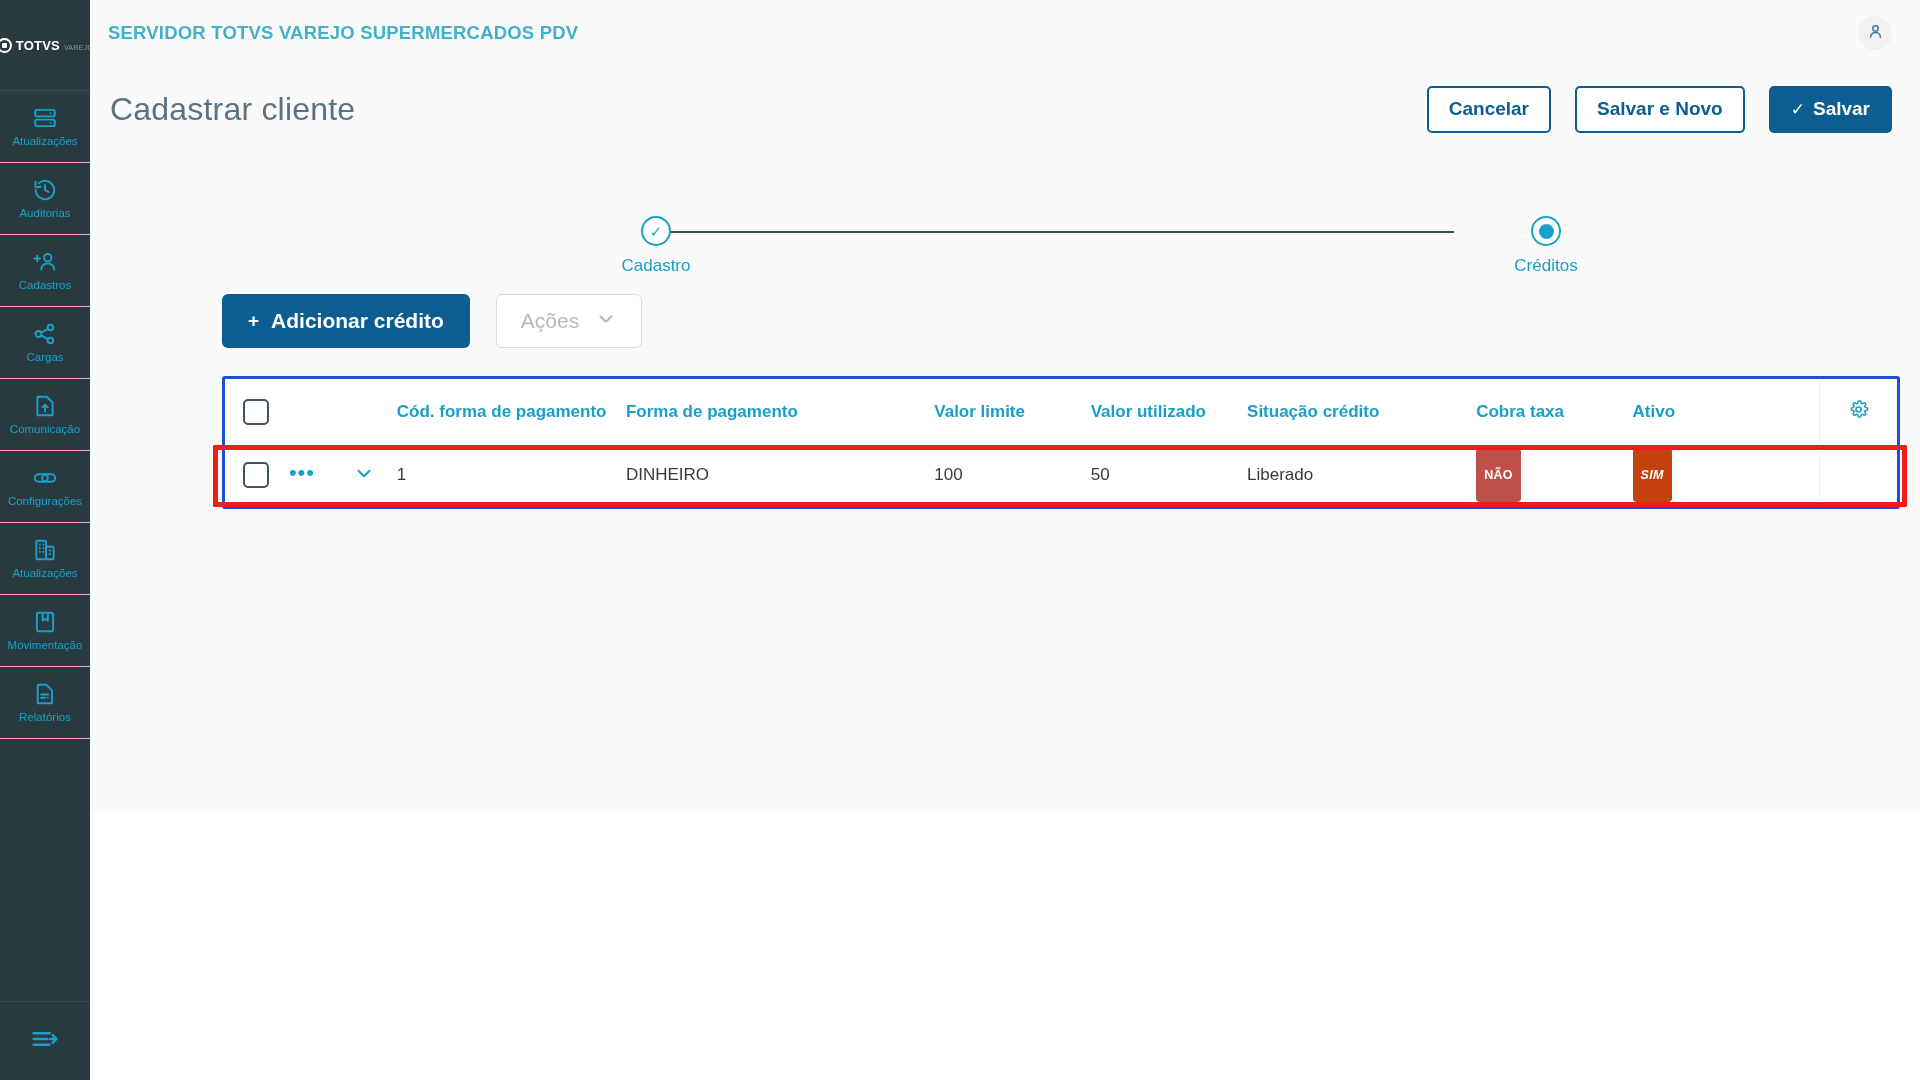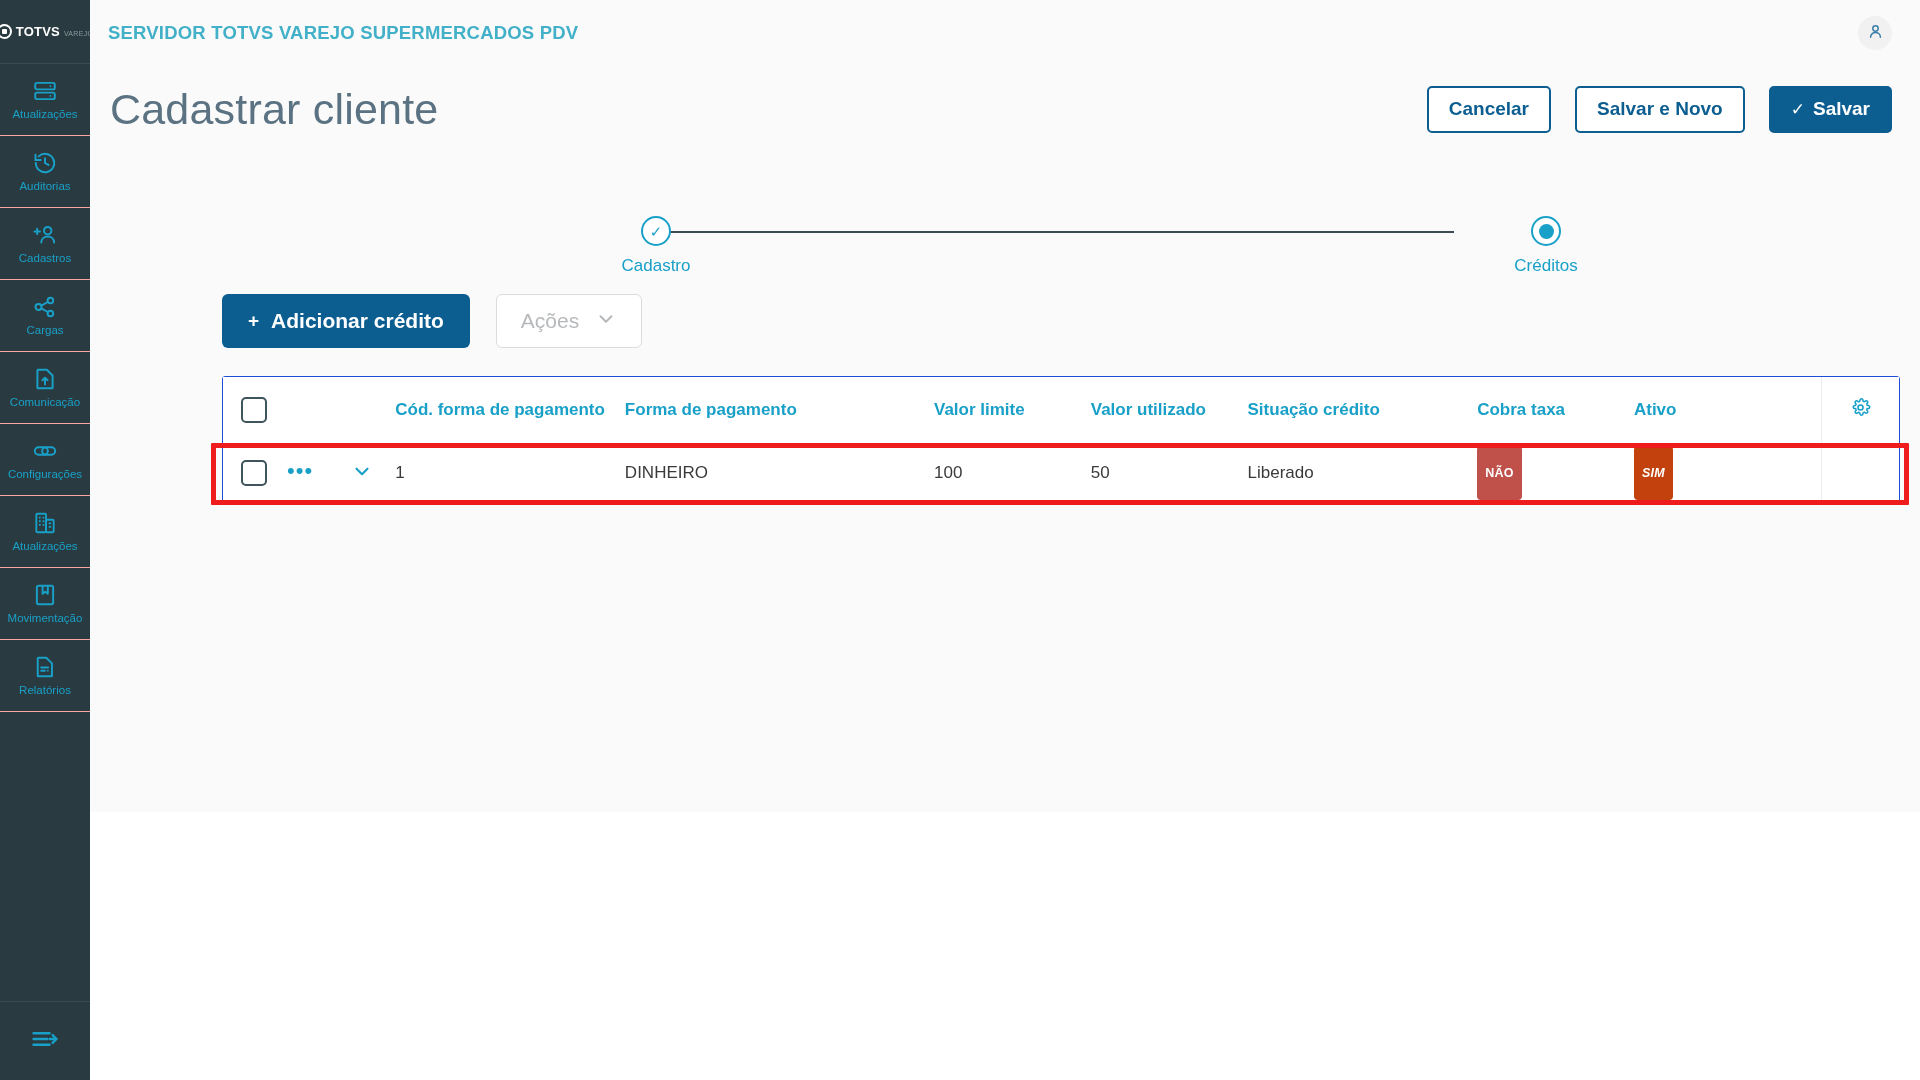--- a/index.html
+++ b/index.html
@@ -21,7 +21,7 @@
     position: relative;
   }
   .sb-logo {
-    height: 64px;
+    height: 91px;
     display: flex; align-items: center; justify-content: center;
     border-bottom: 1px solid #3a4c51;
   }

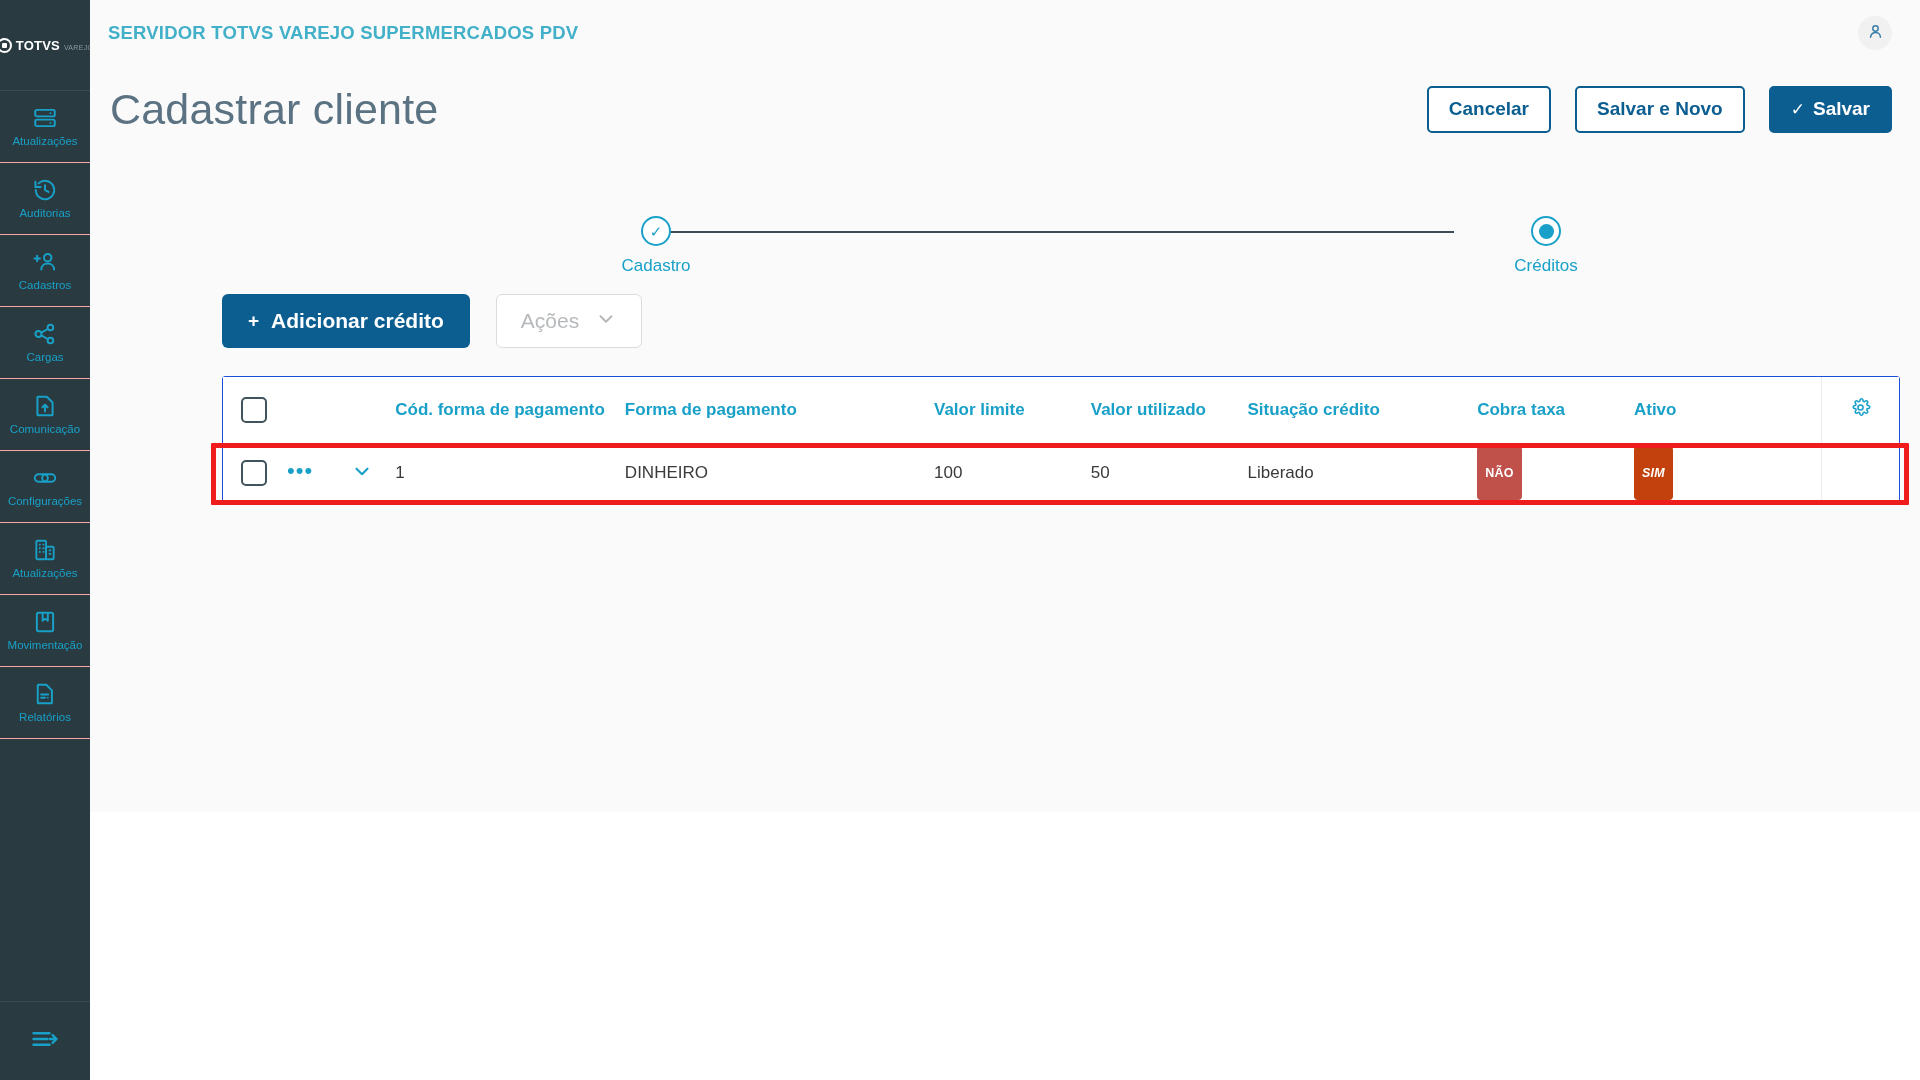--- a/index.html
+++ b/index.html
@@ -91,7 +91,7 @@
     height: 86px;
   }
   .page-title {
-    font-size: 43px; font-weight: 300; color: #5b7282;
+    font-size: 32px; font-weight: 300; color: #5b7282;
     letter-spacing: .2px; line-height: 48px;
   }
   .head-actions { display: flex; align-items: center; gap: 24px; }

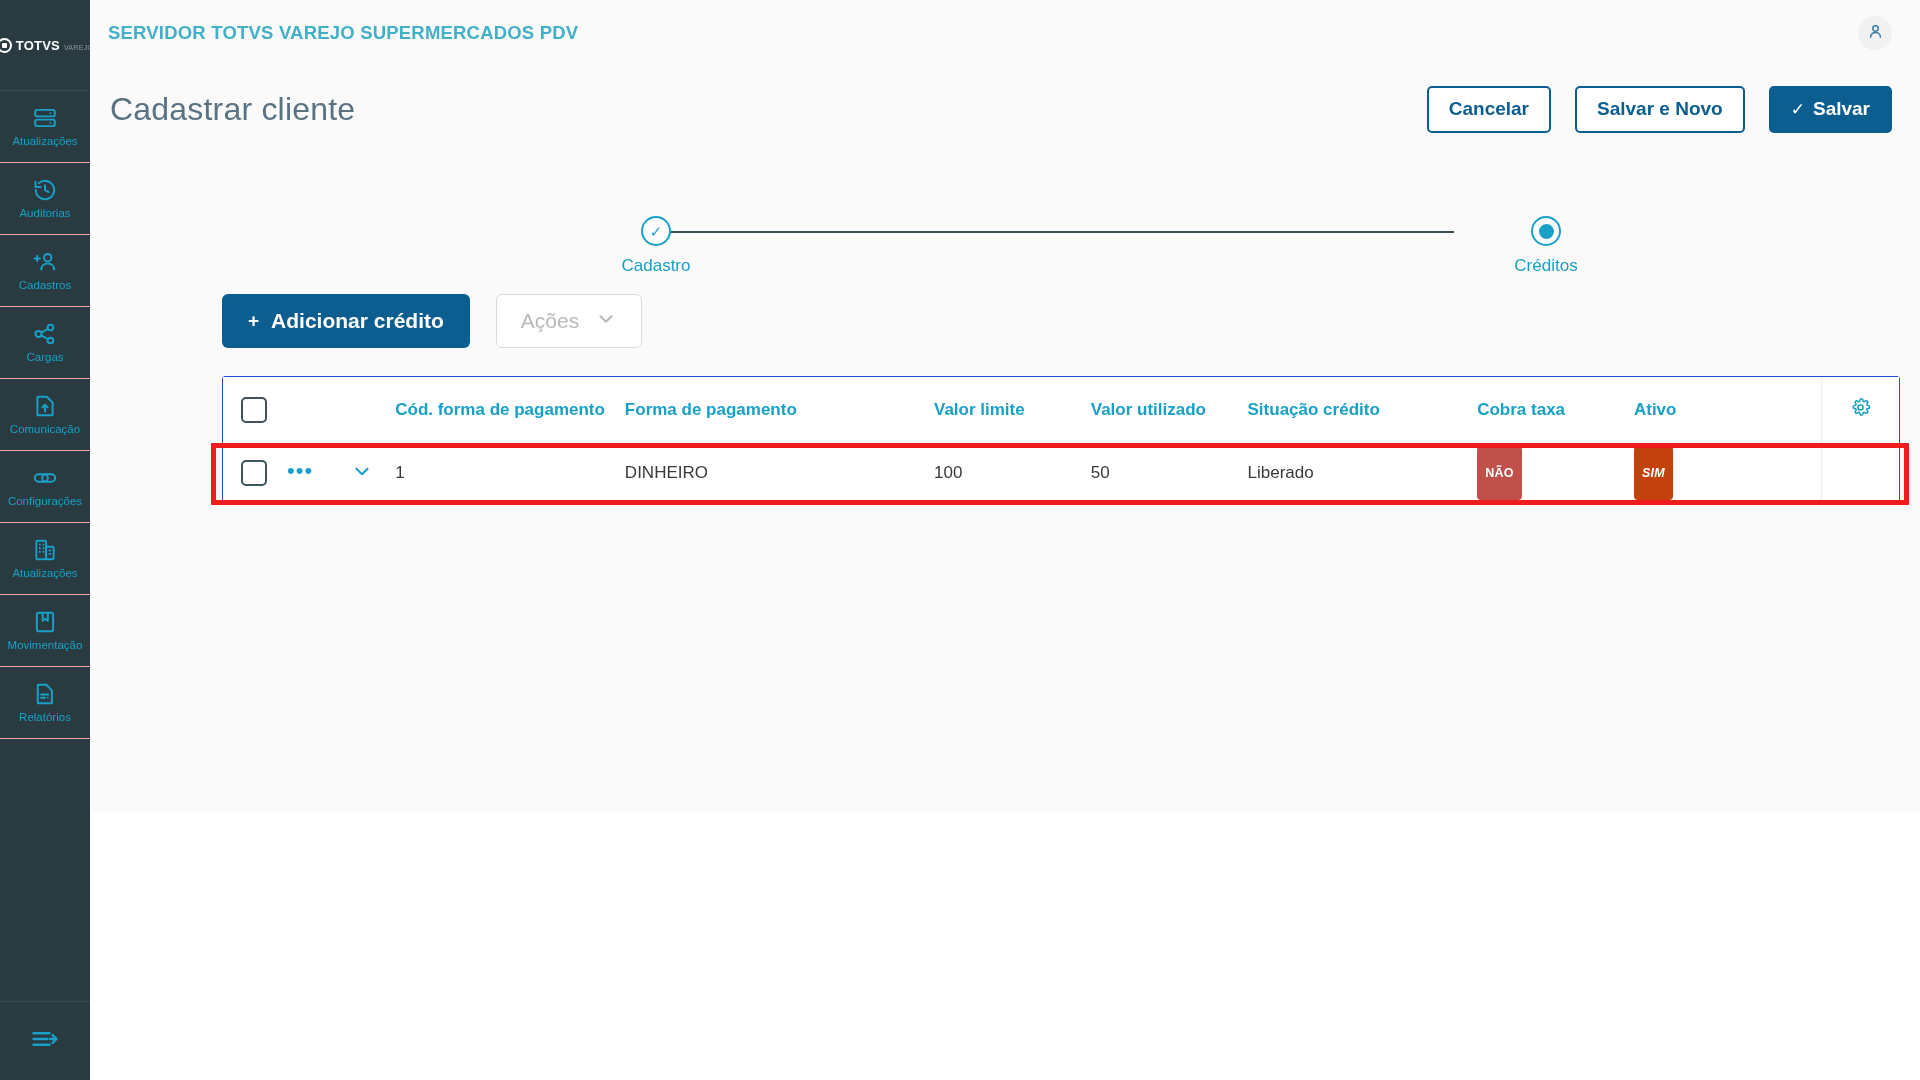--- a/index.html
+++ b/index.html
@@ -165,7 +165,7 @@
   .table-wrap {
     margin: 28px 20px 0 132px;
     background: #fff;
-    border: 1px solid #1d4ed8;
+    border: 3px solid #1d4ed8;
     border-radius: 3px;
     position: relative;
   }

